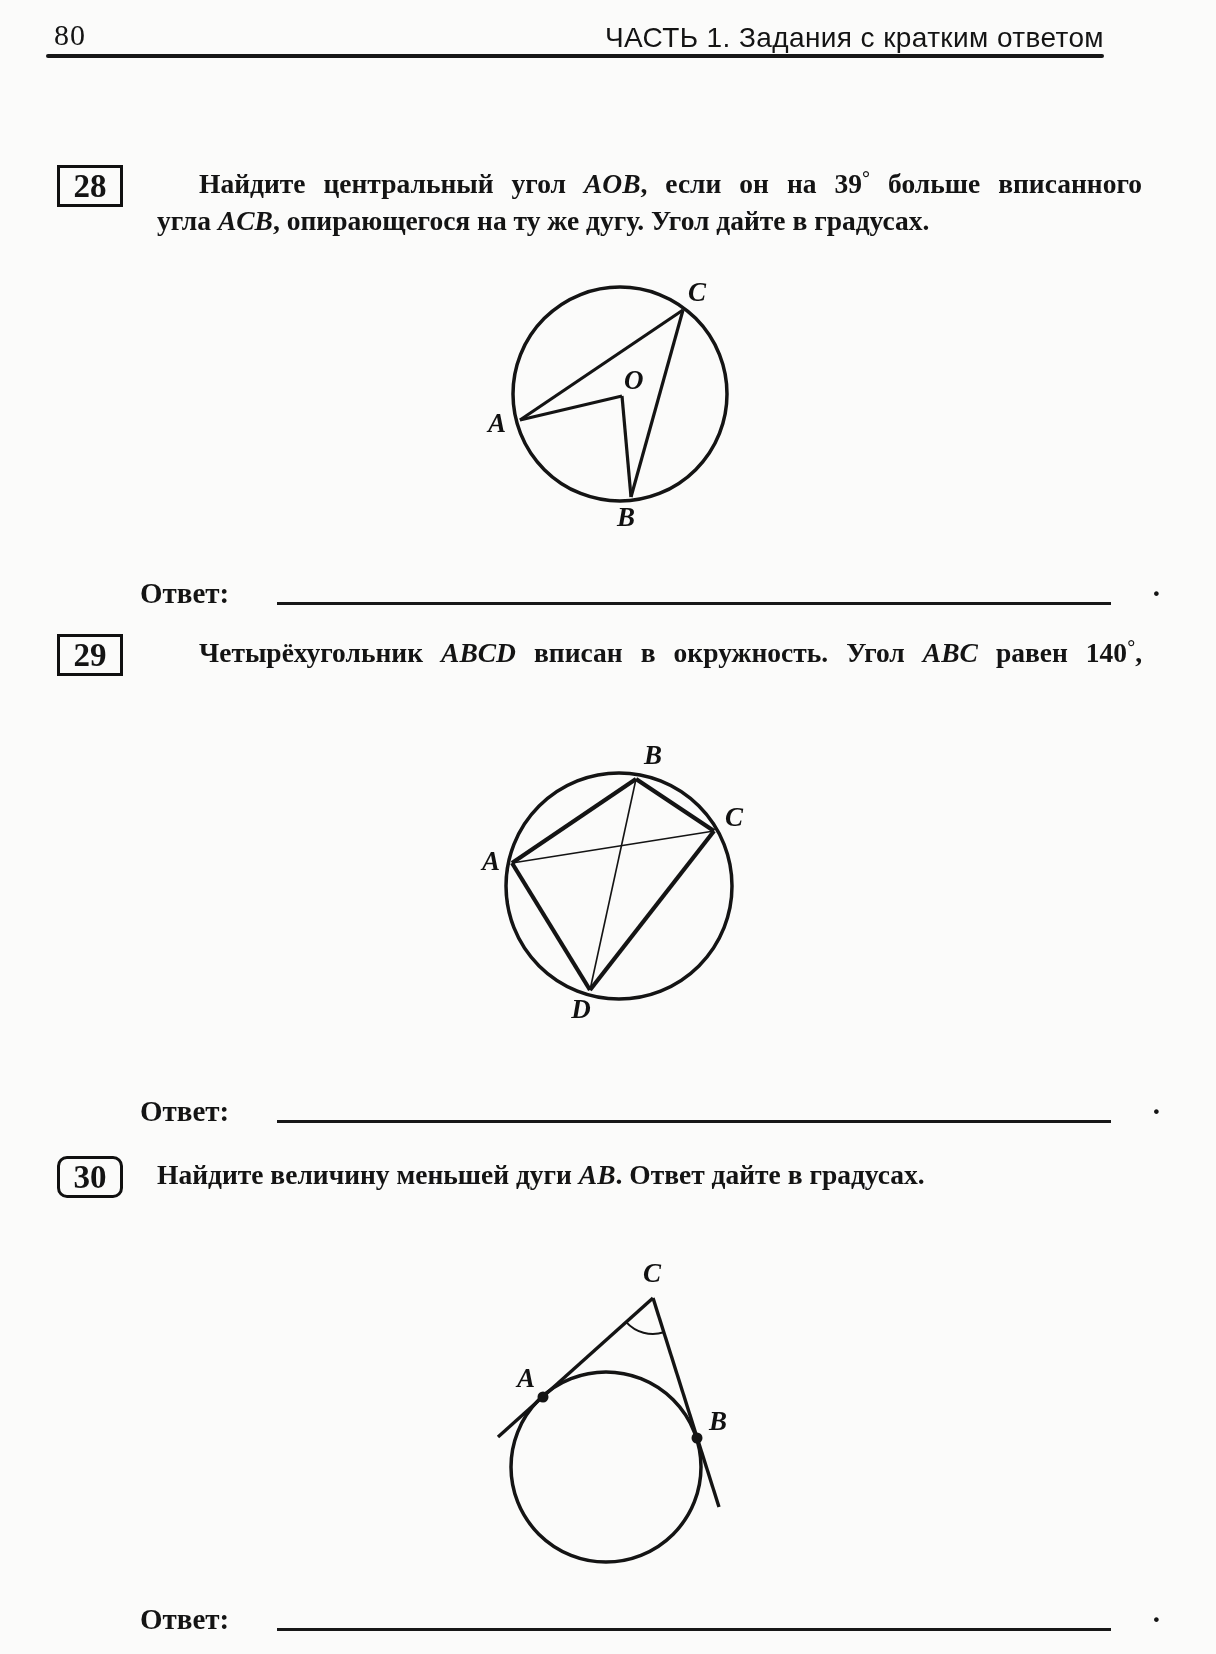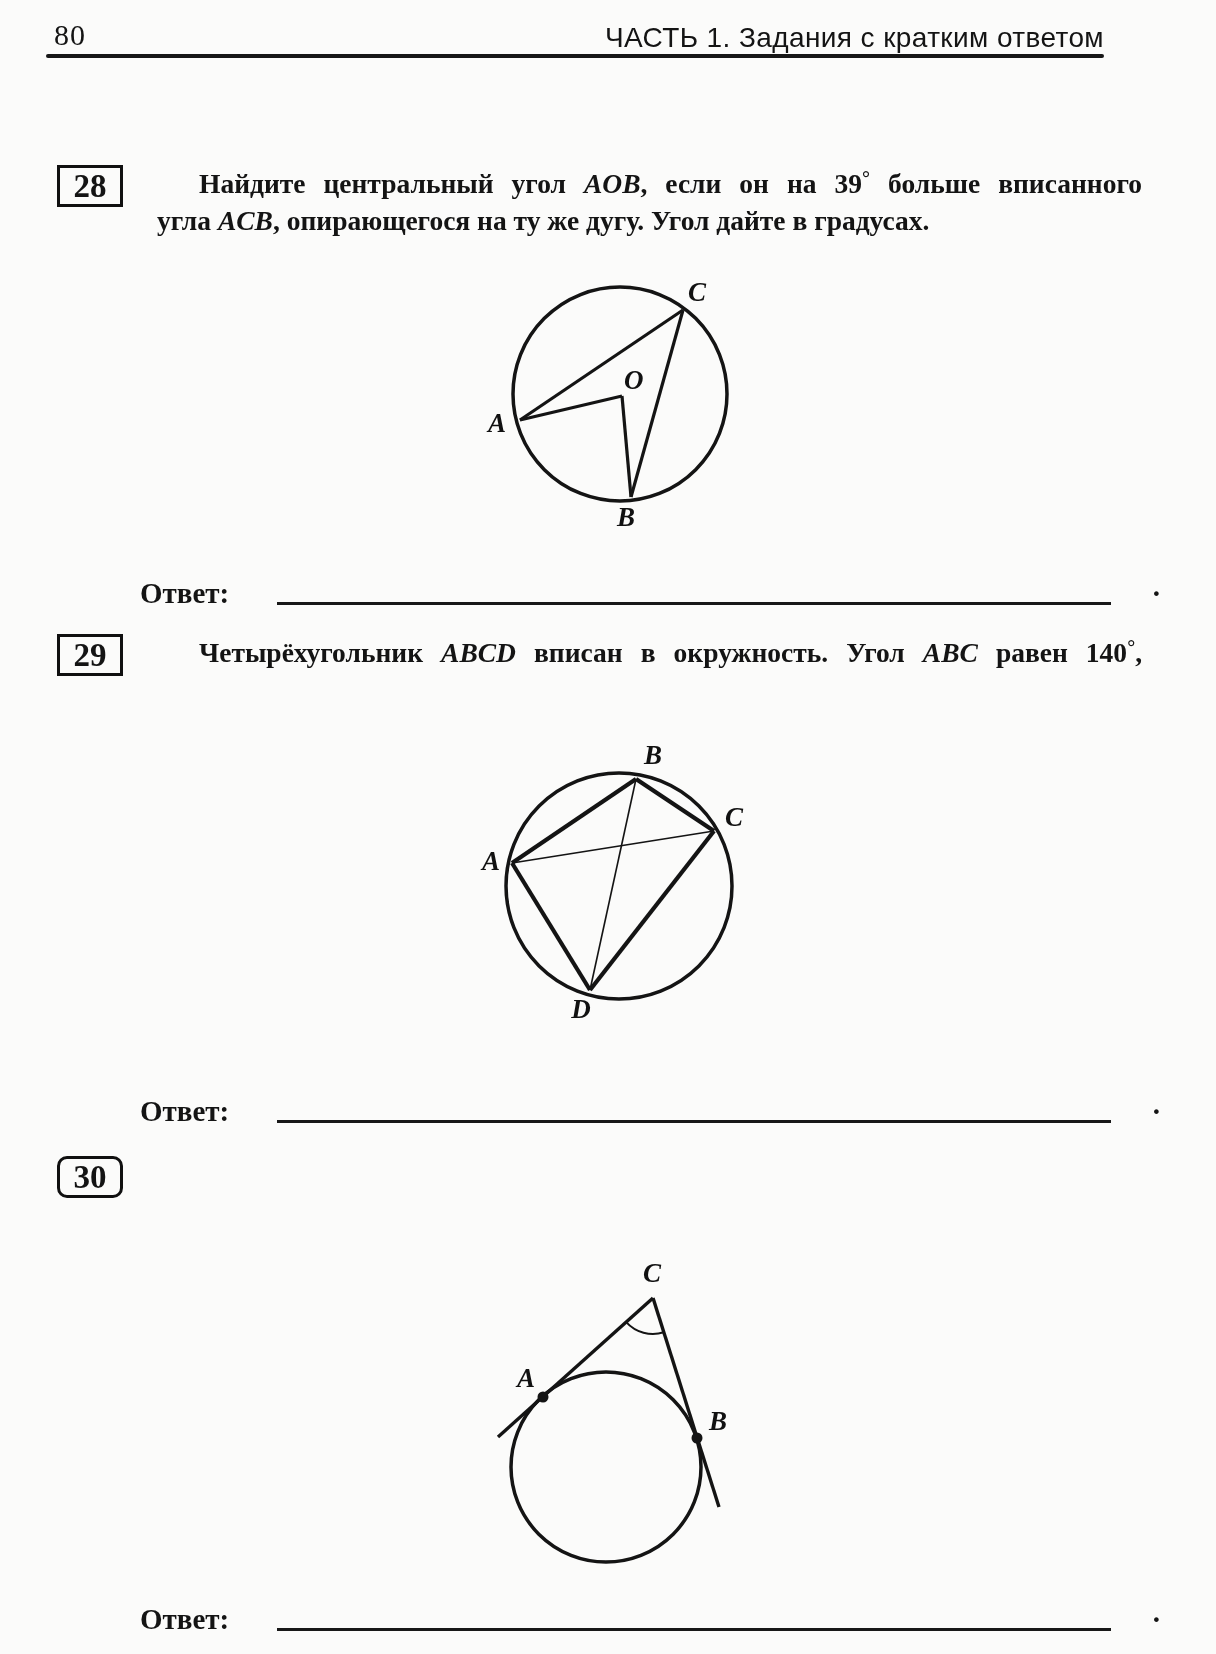--- a/index.html
+++ b/index.html
@@ -138,6 +138,7 @@
       <span>30</span>
     </div>
     <div class="ptext" style="top:1156px;">
+      <div><span>Найдите величину меньшей дуги </span><span class="seg-i">AB</span><span>. Ответ дайте в градусах.</span></div>
     </div>
 
     <svg style="left:440px;top:1258px;" width="335" height="315" viewBox="0 0 335 315">

